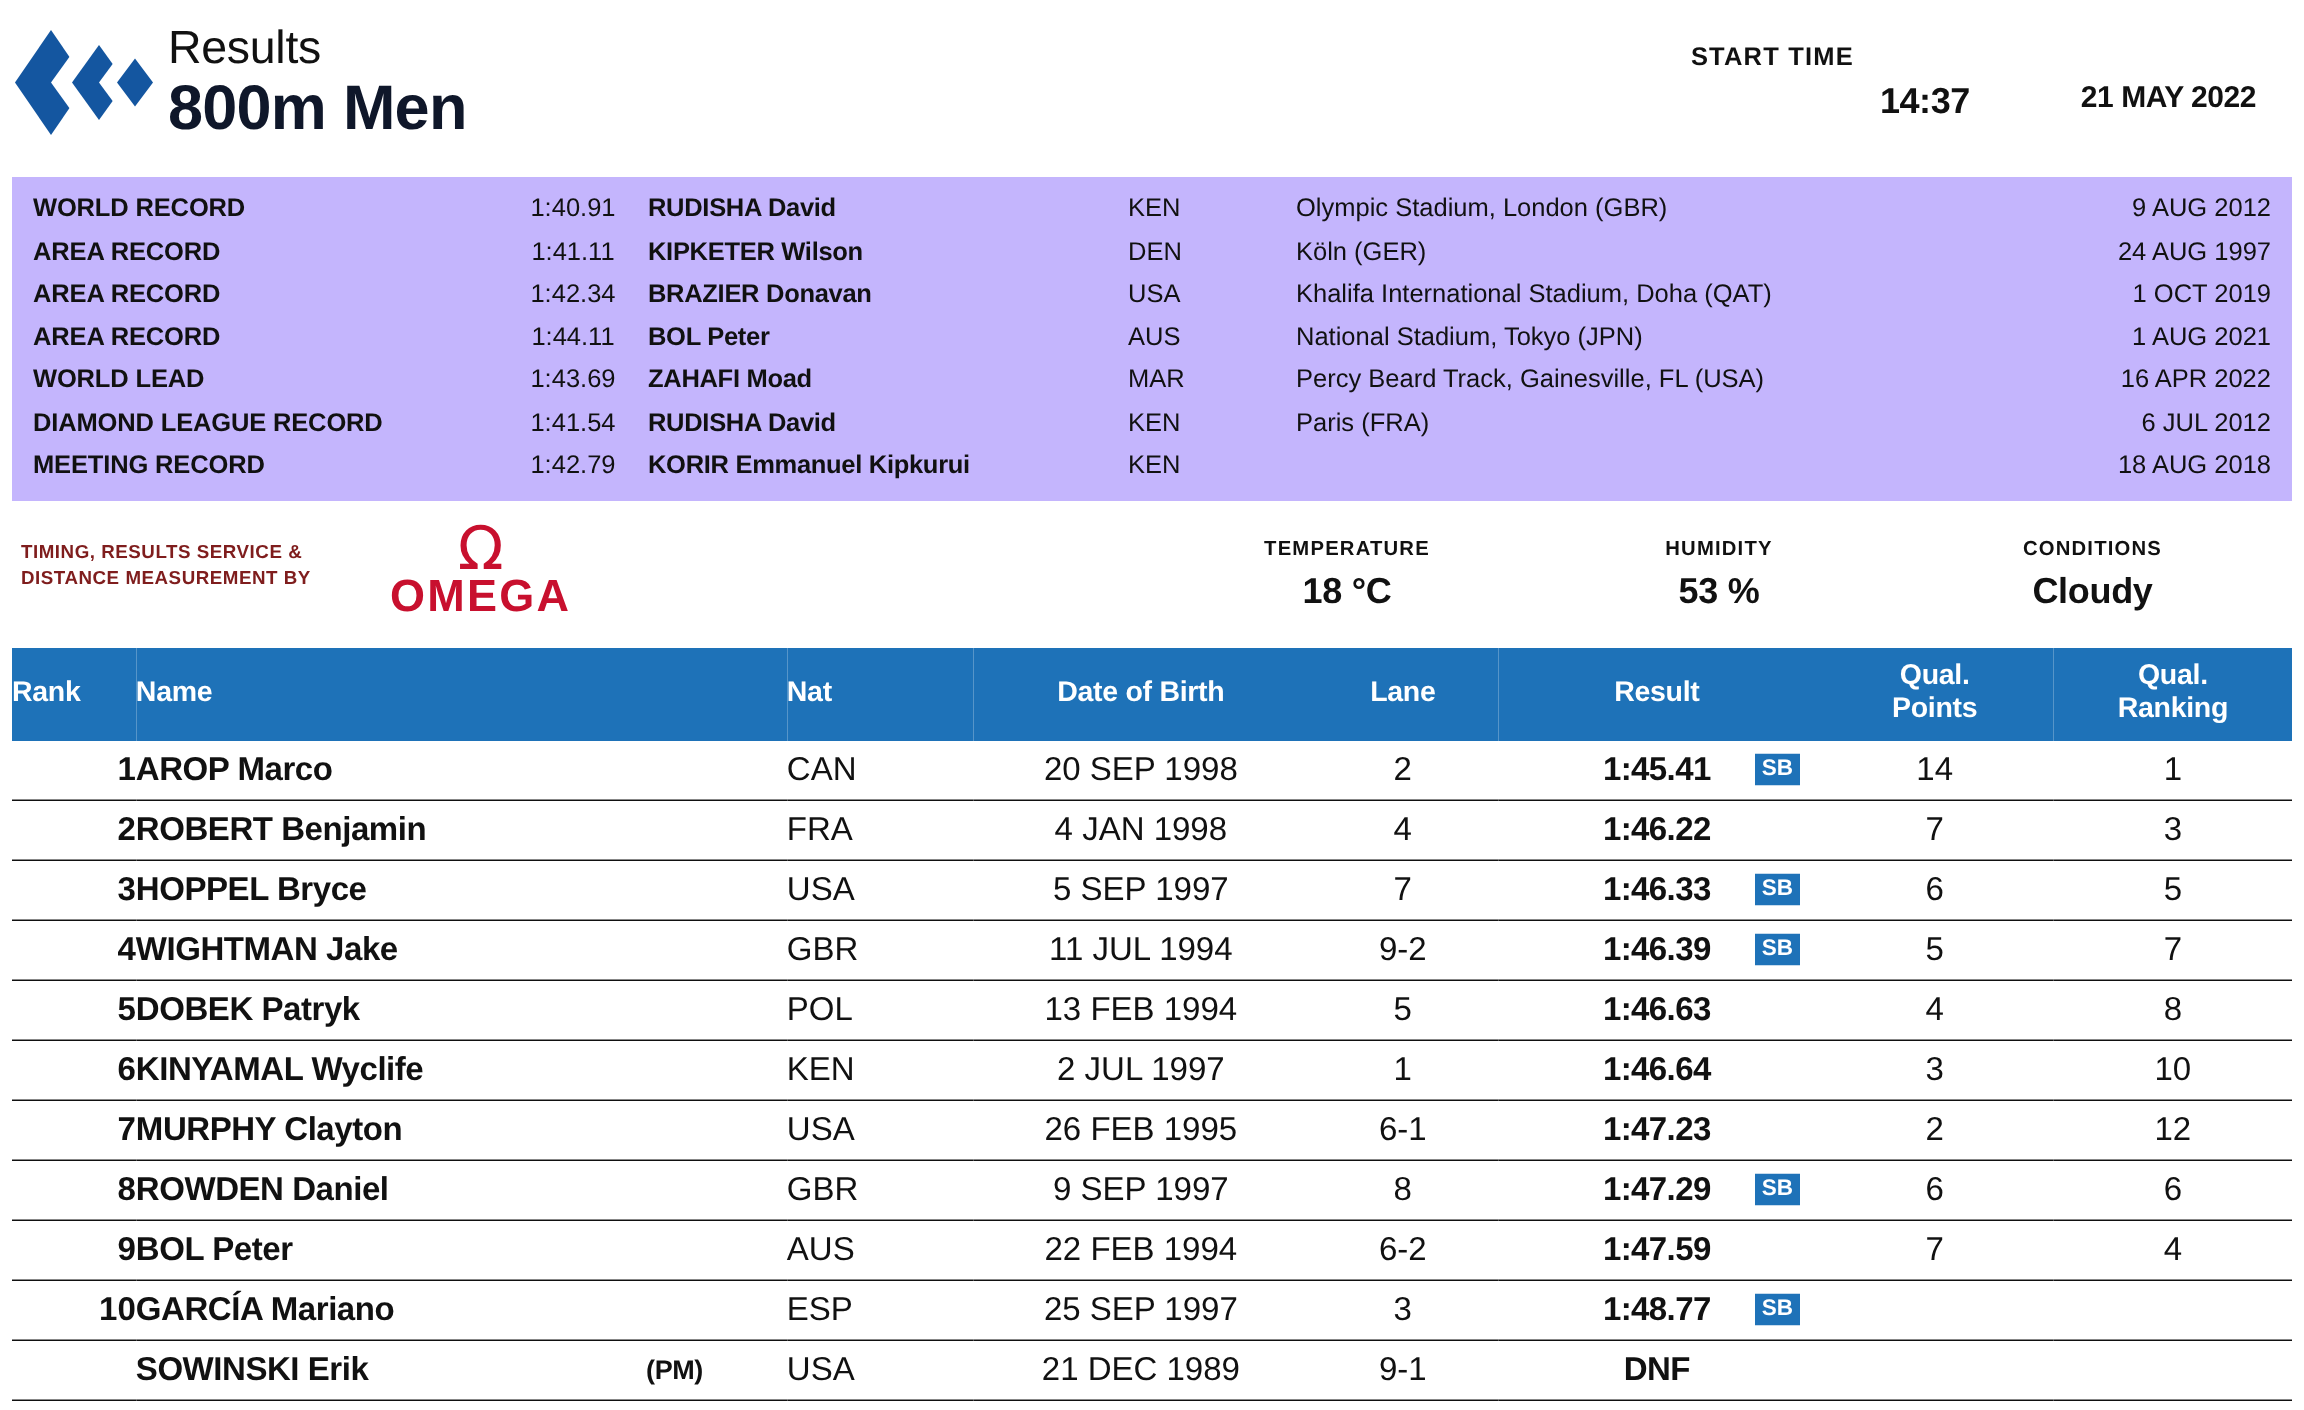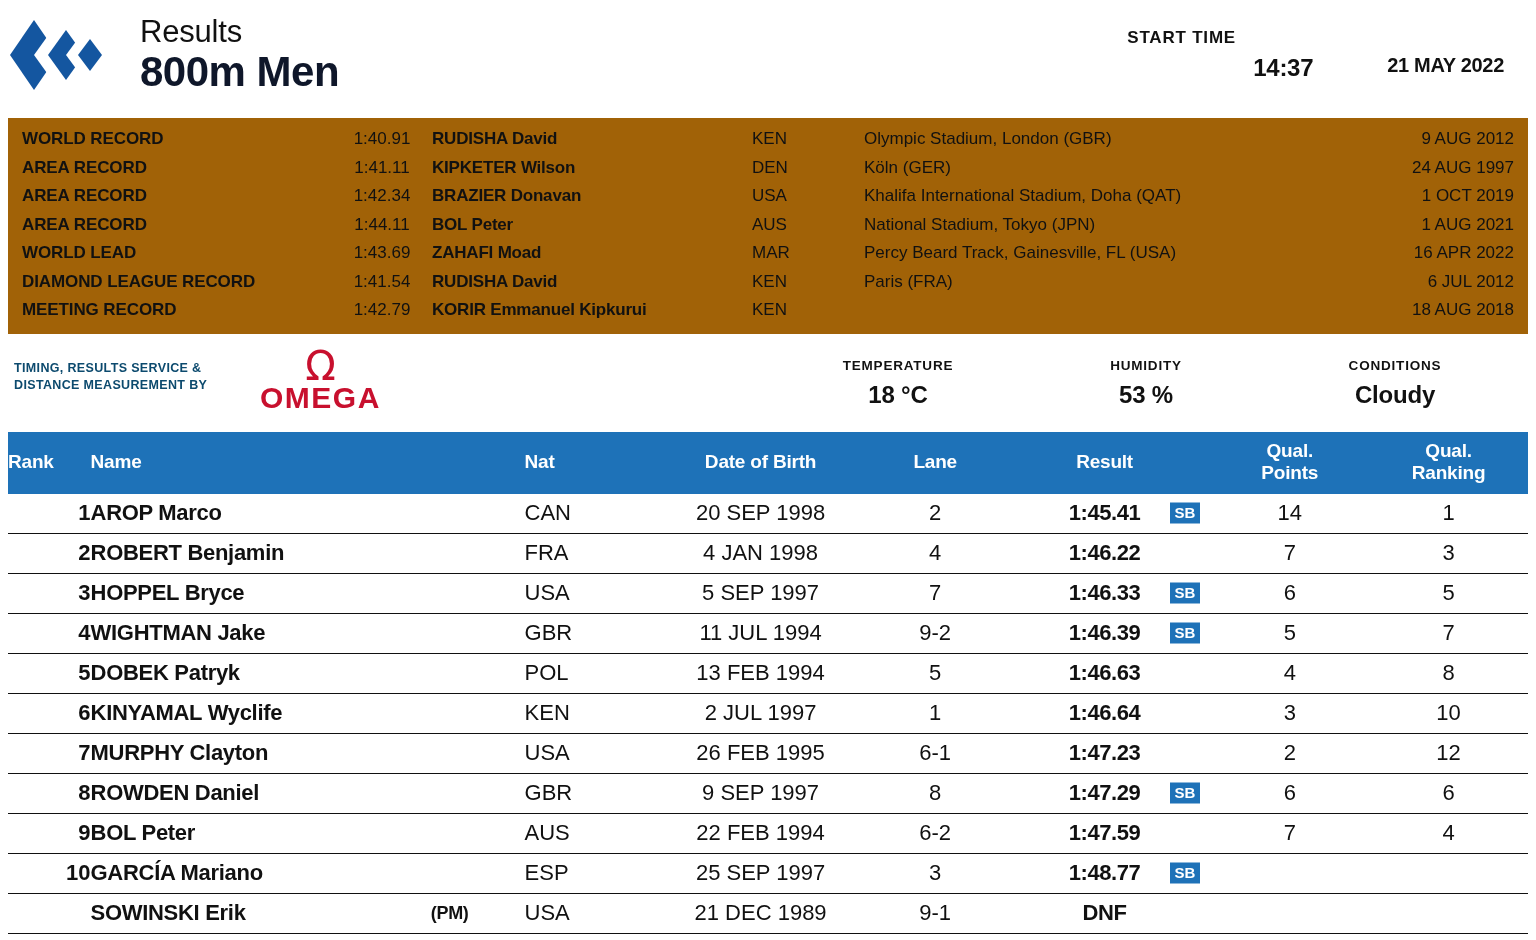--- a/index.html
+++ b/index.html
@@ -37,7 +37,6 @@
     position: absolute;
     left: 112px;
     top: 14px;
-    margin-left: 28px;
   }
   .title-results {
     font-size: 31px;

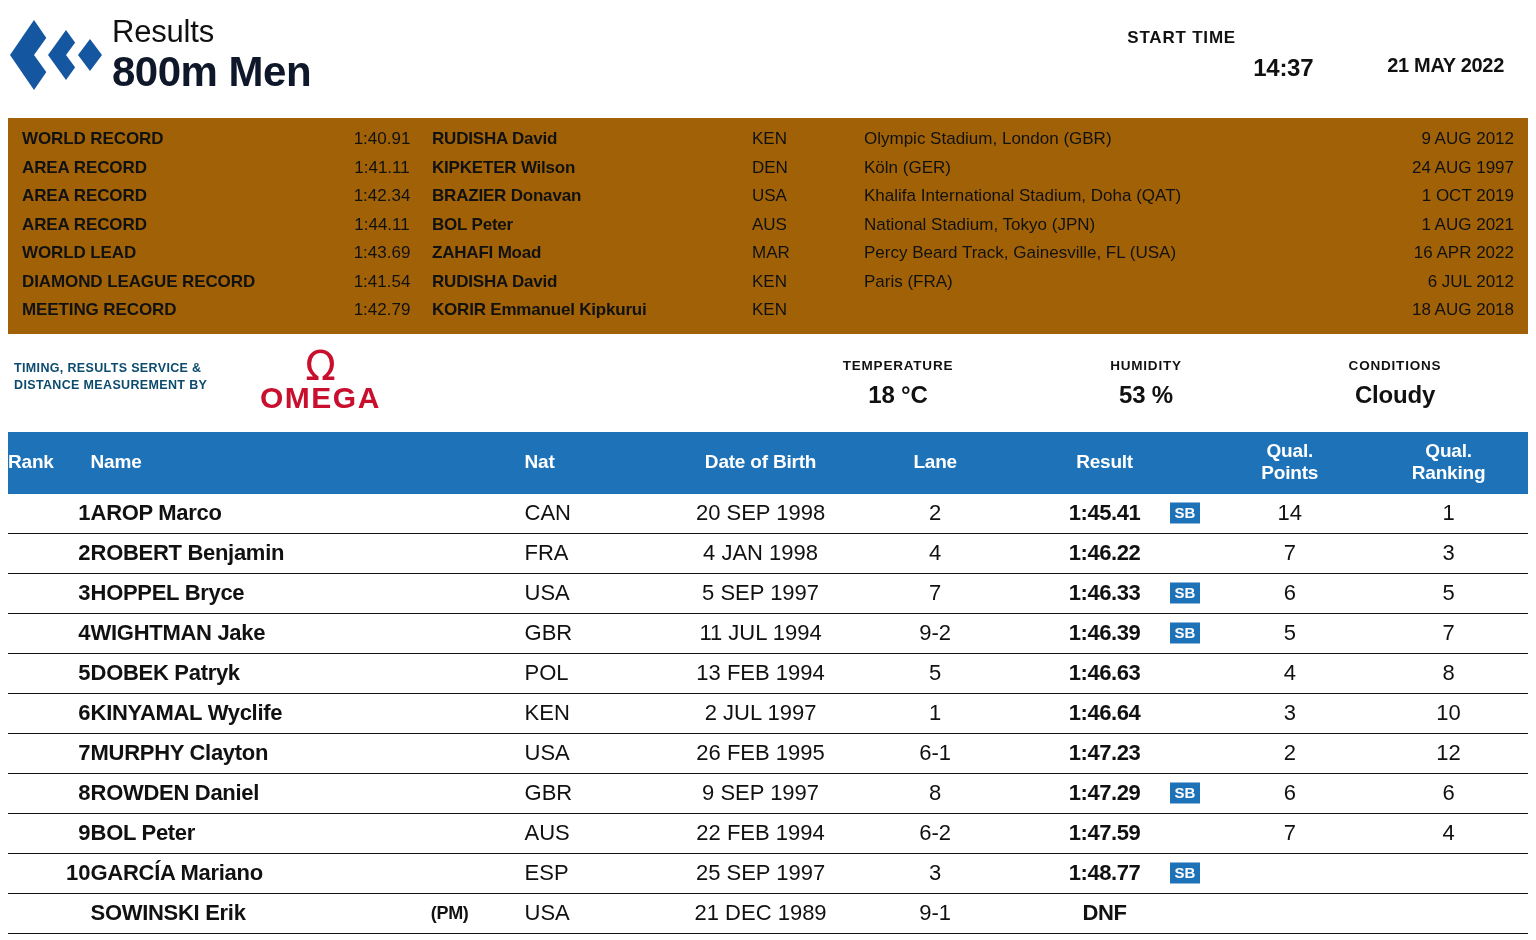--- a/index.html
+++ b/index.html
@@ -90,7 +90,7 @@
   .records {
     position: relative;
     margin: 0 8px;
-    background: #a16207;
+    background: #c4b5fd;
     padding: 7px 0 9px 0;
   }
   .rec-row {

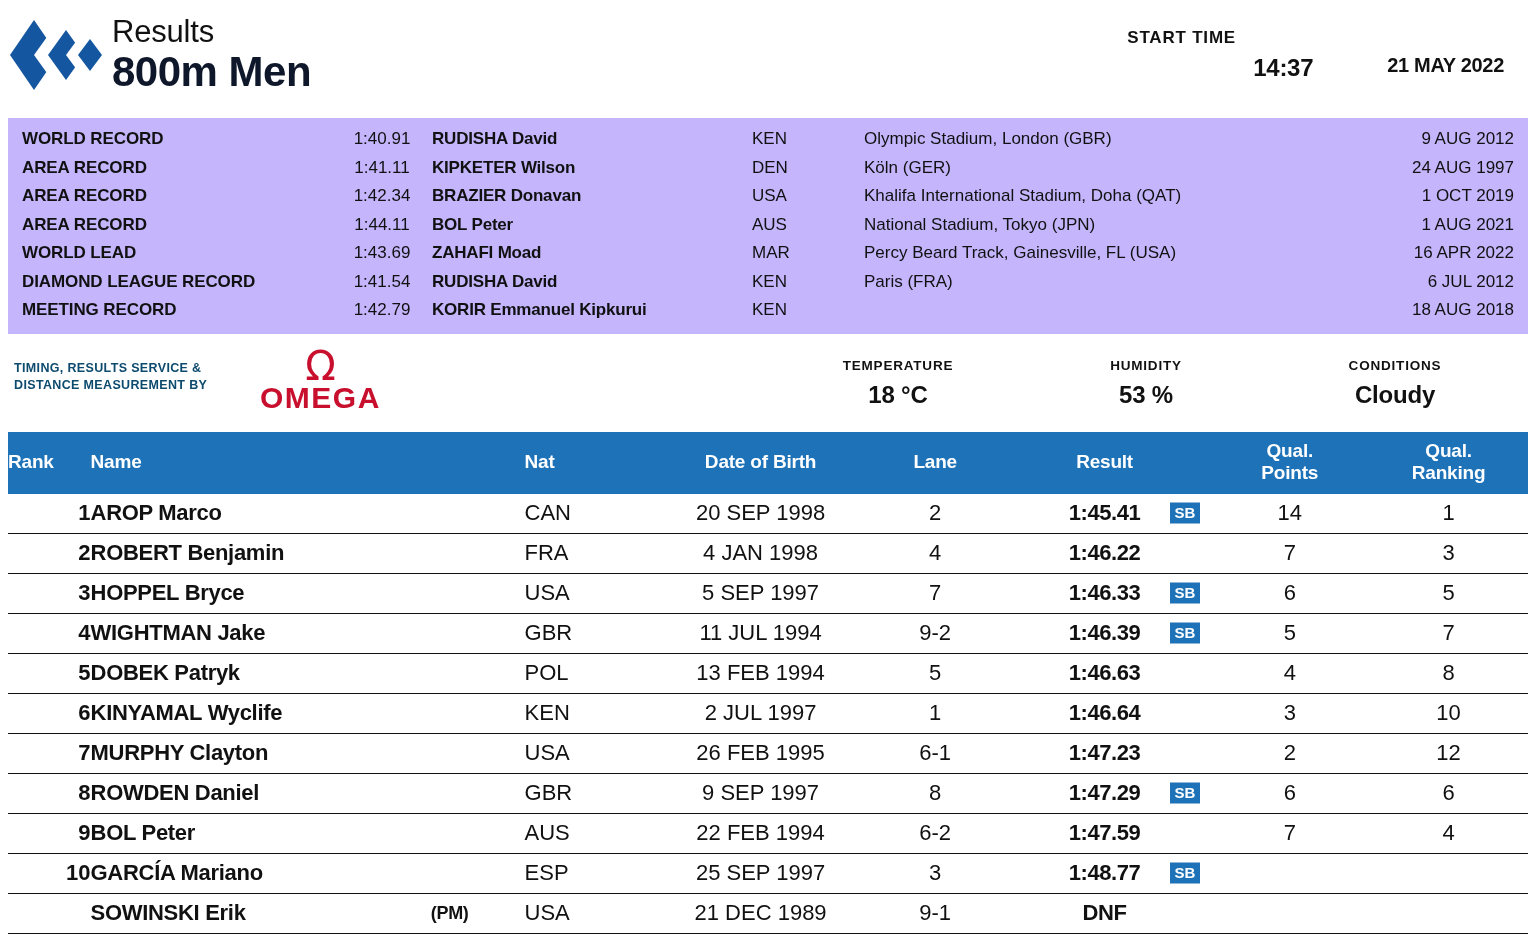--- a/index.html
+++ b/index.html
@@ -145,7 +145,7 @@
     font-weight: bold;
     letter-spacing: 0.35px;
     line-height: 17px;
-    color: #0c4a6e;
+    color: #7f1d1d;
     width: 230px;
   }
   .omega {

